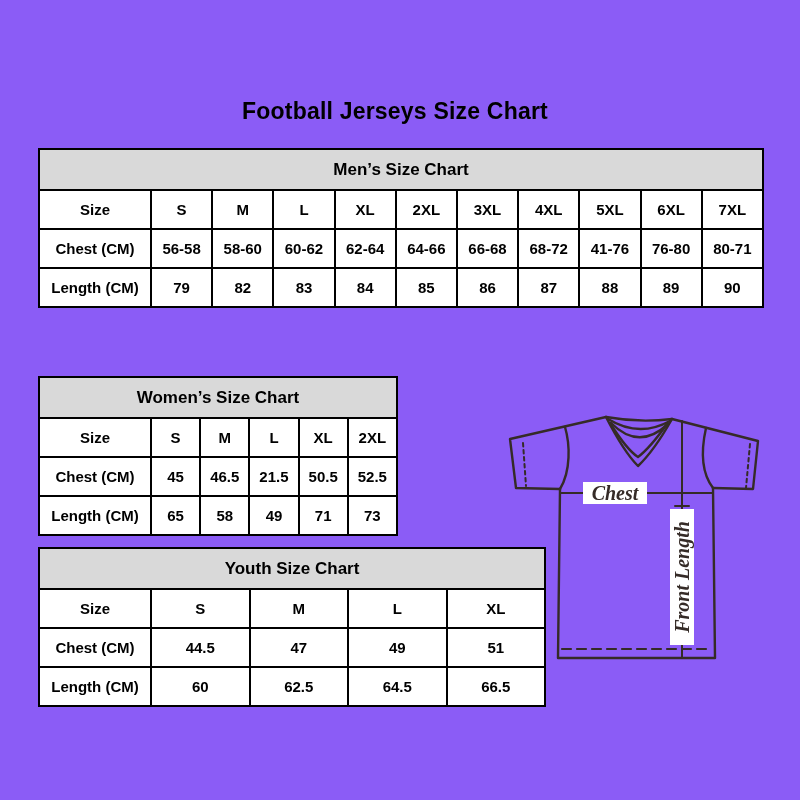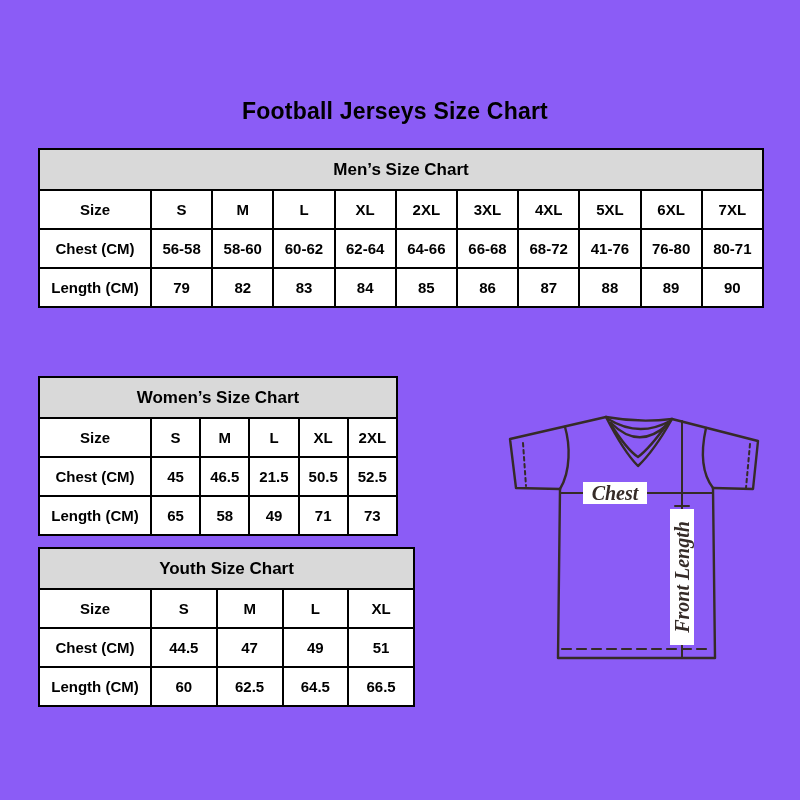--- a/index.html
+++ b/index.html
@@ -25,7 +25,7 @@
   table.size-table td { font-size:15px; height:37px; }
   #t-mens   { left:38px; top:148px; width:726px; }
   #t-womens { left:38px; top:376px; width:360px; }
-  #t-youth  { left:38px; top:547px; width:377px; }
+  #t-youth  { left:38px; top:547px; width:508px; }
   svg.jersey { position:absolute; left:498px; top:396px; }
   .measure-label {
     font-family:"Liberation Serif", serif;

